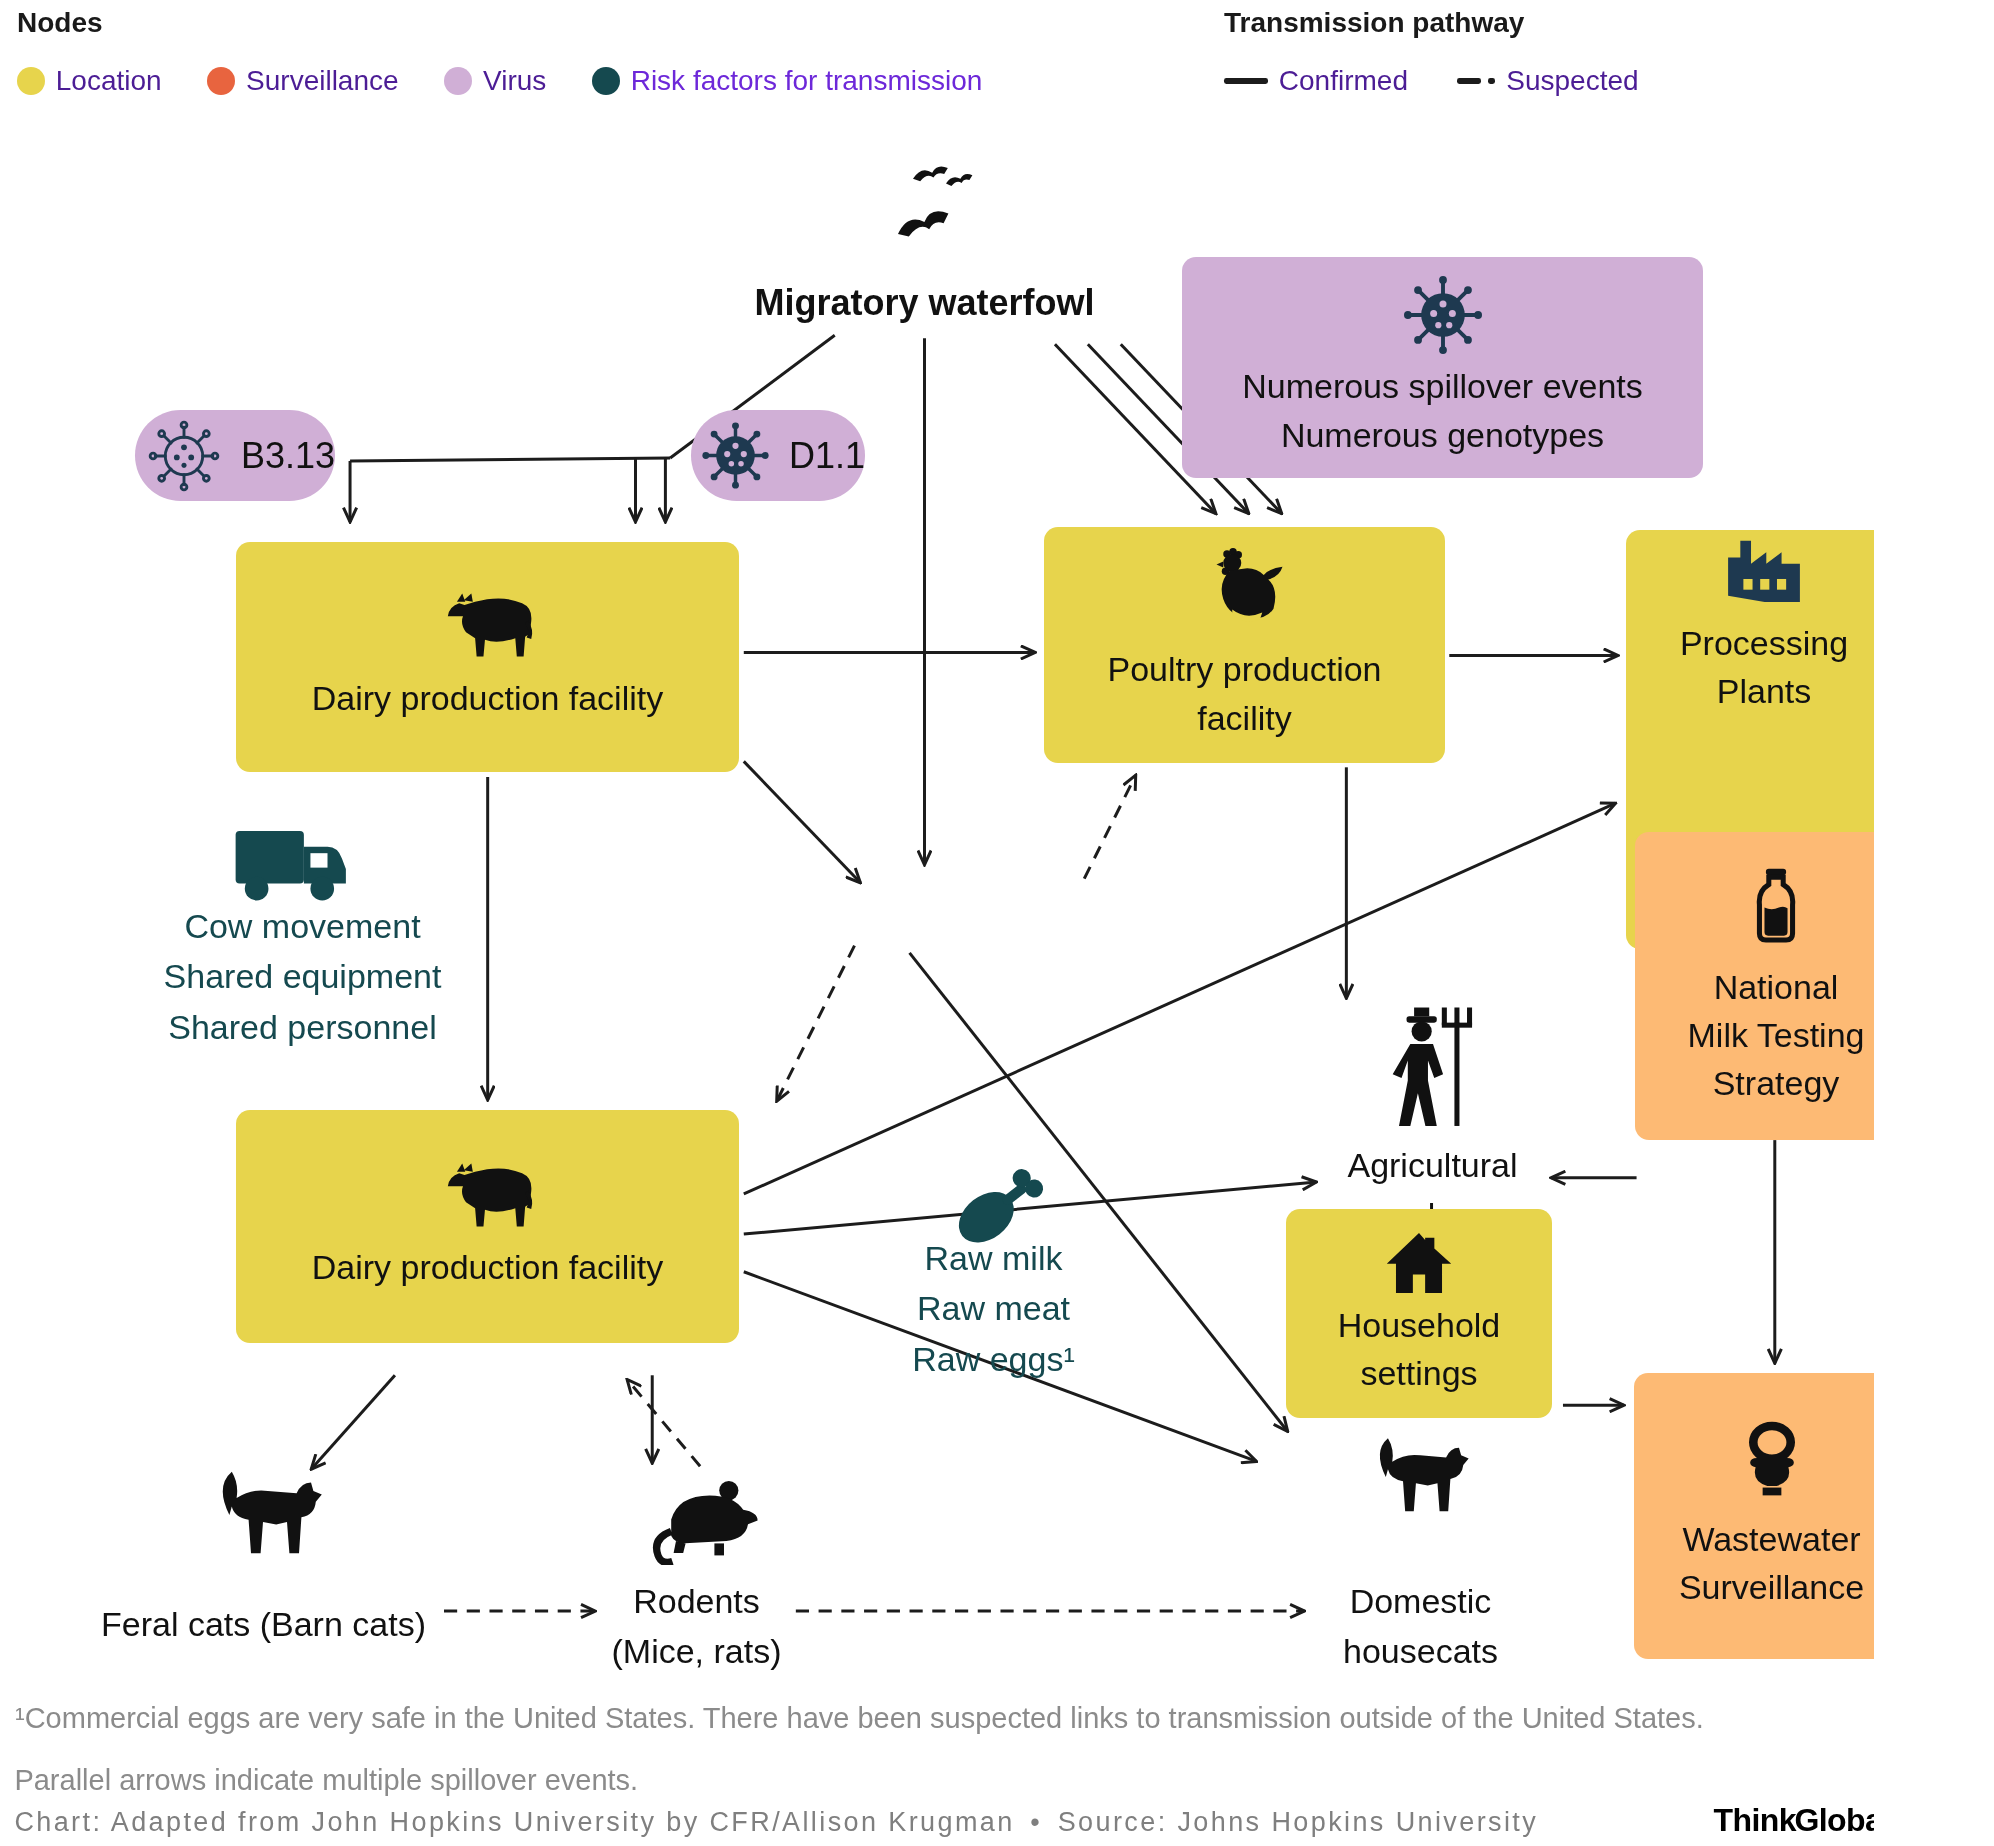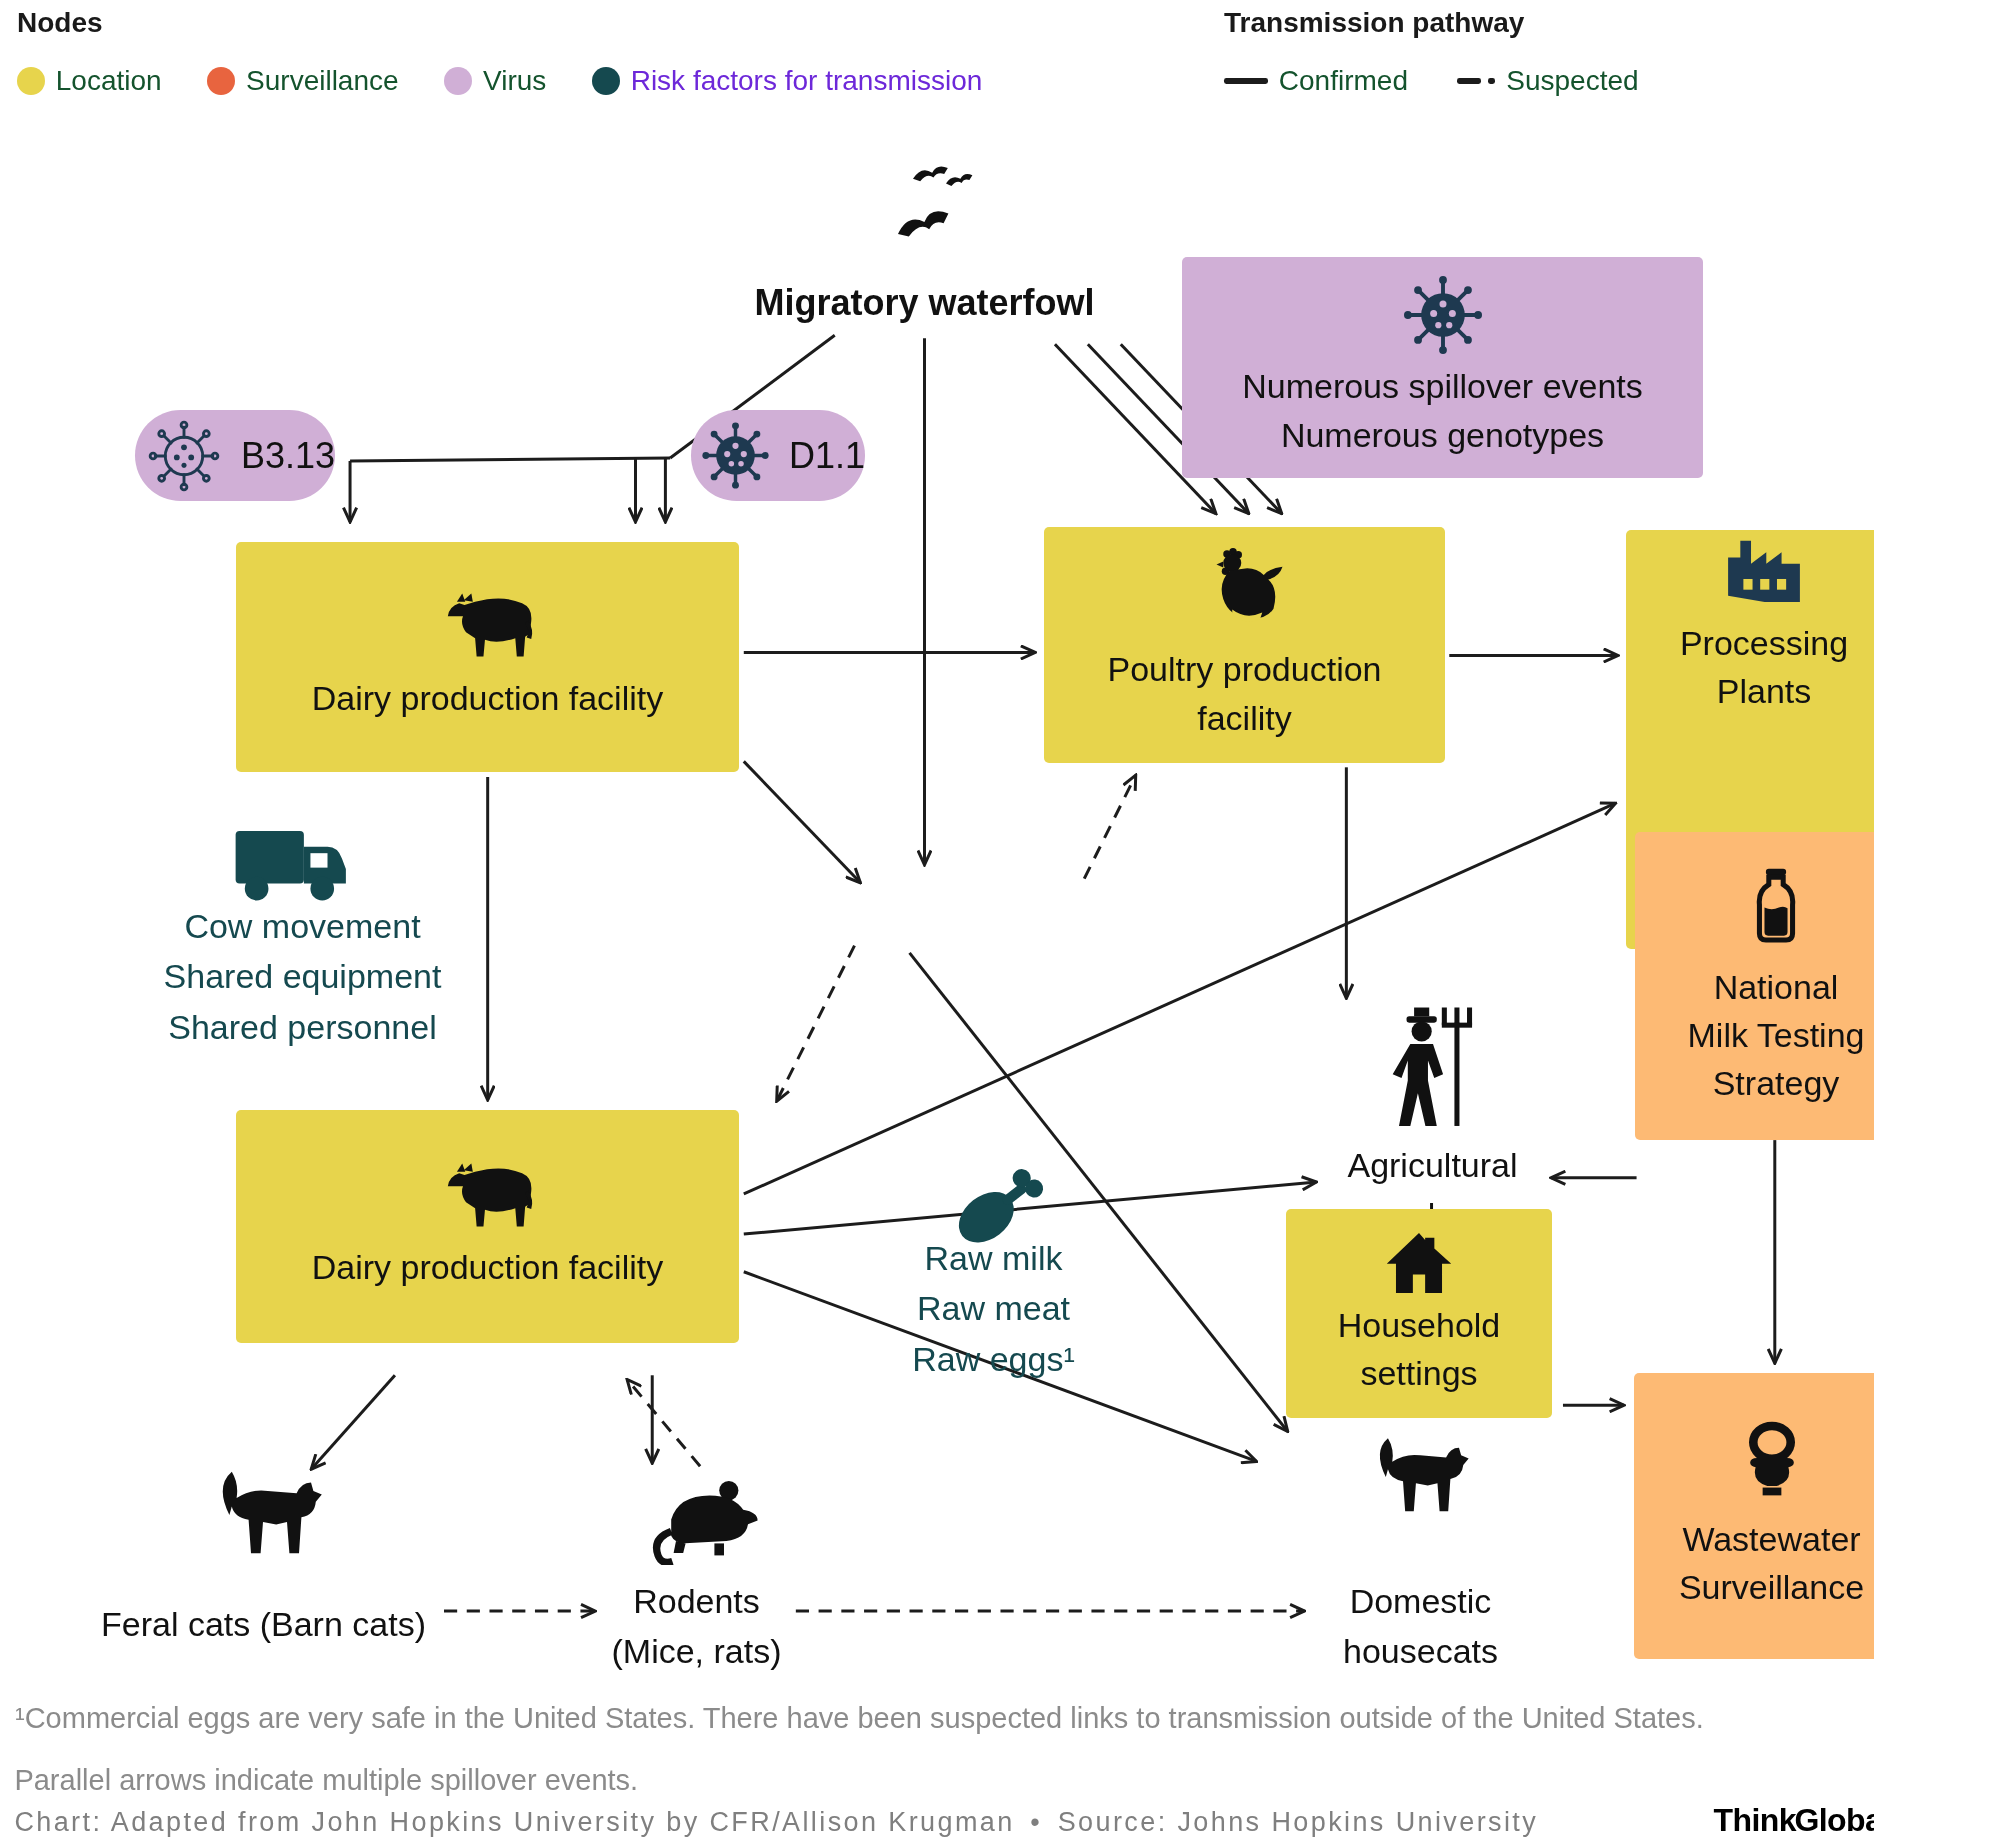--- a/index.html
+++ b/index.html
@@ -11,7 +11,7 @@
   .legend-title{font-size:28px;font-weight:bold;color:#1a1a1a;}
   .legend-row{display:flex;align-items:center;gap:10.8px;}
   .dot{width:28px;height:28px;border-radius:50%;display:inline-block;flex:0 0 auto;}
-  .legend-label{font-size:28px;color:#14532d;}
+  .legend-label{font-size:28px;color:#4c1d95;}
   .teal-text{color:#6d28d9;}
   
   .box{border-radius:5px;display:flex;flex-direction:column;align-items:center;

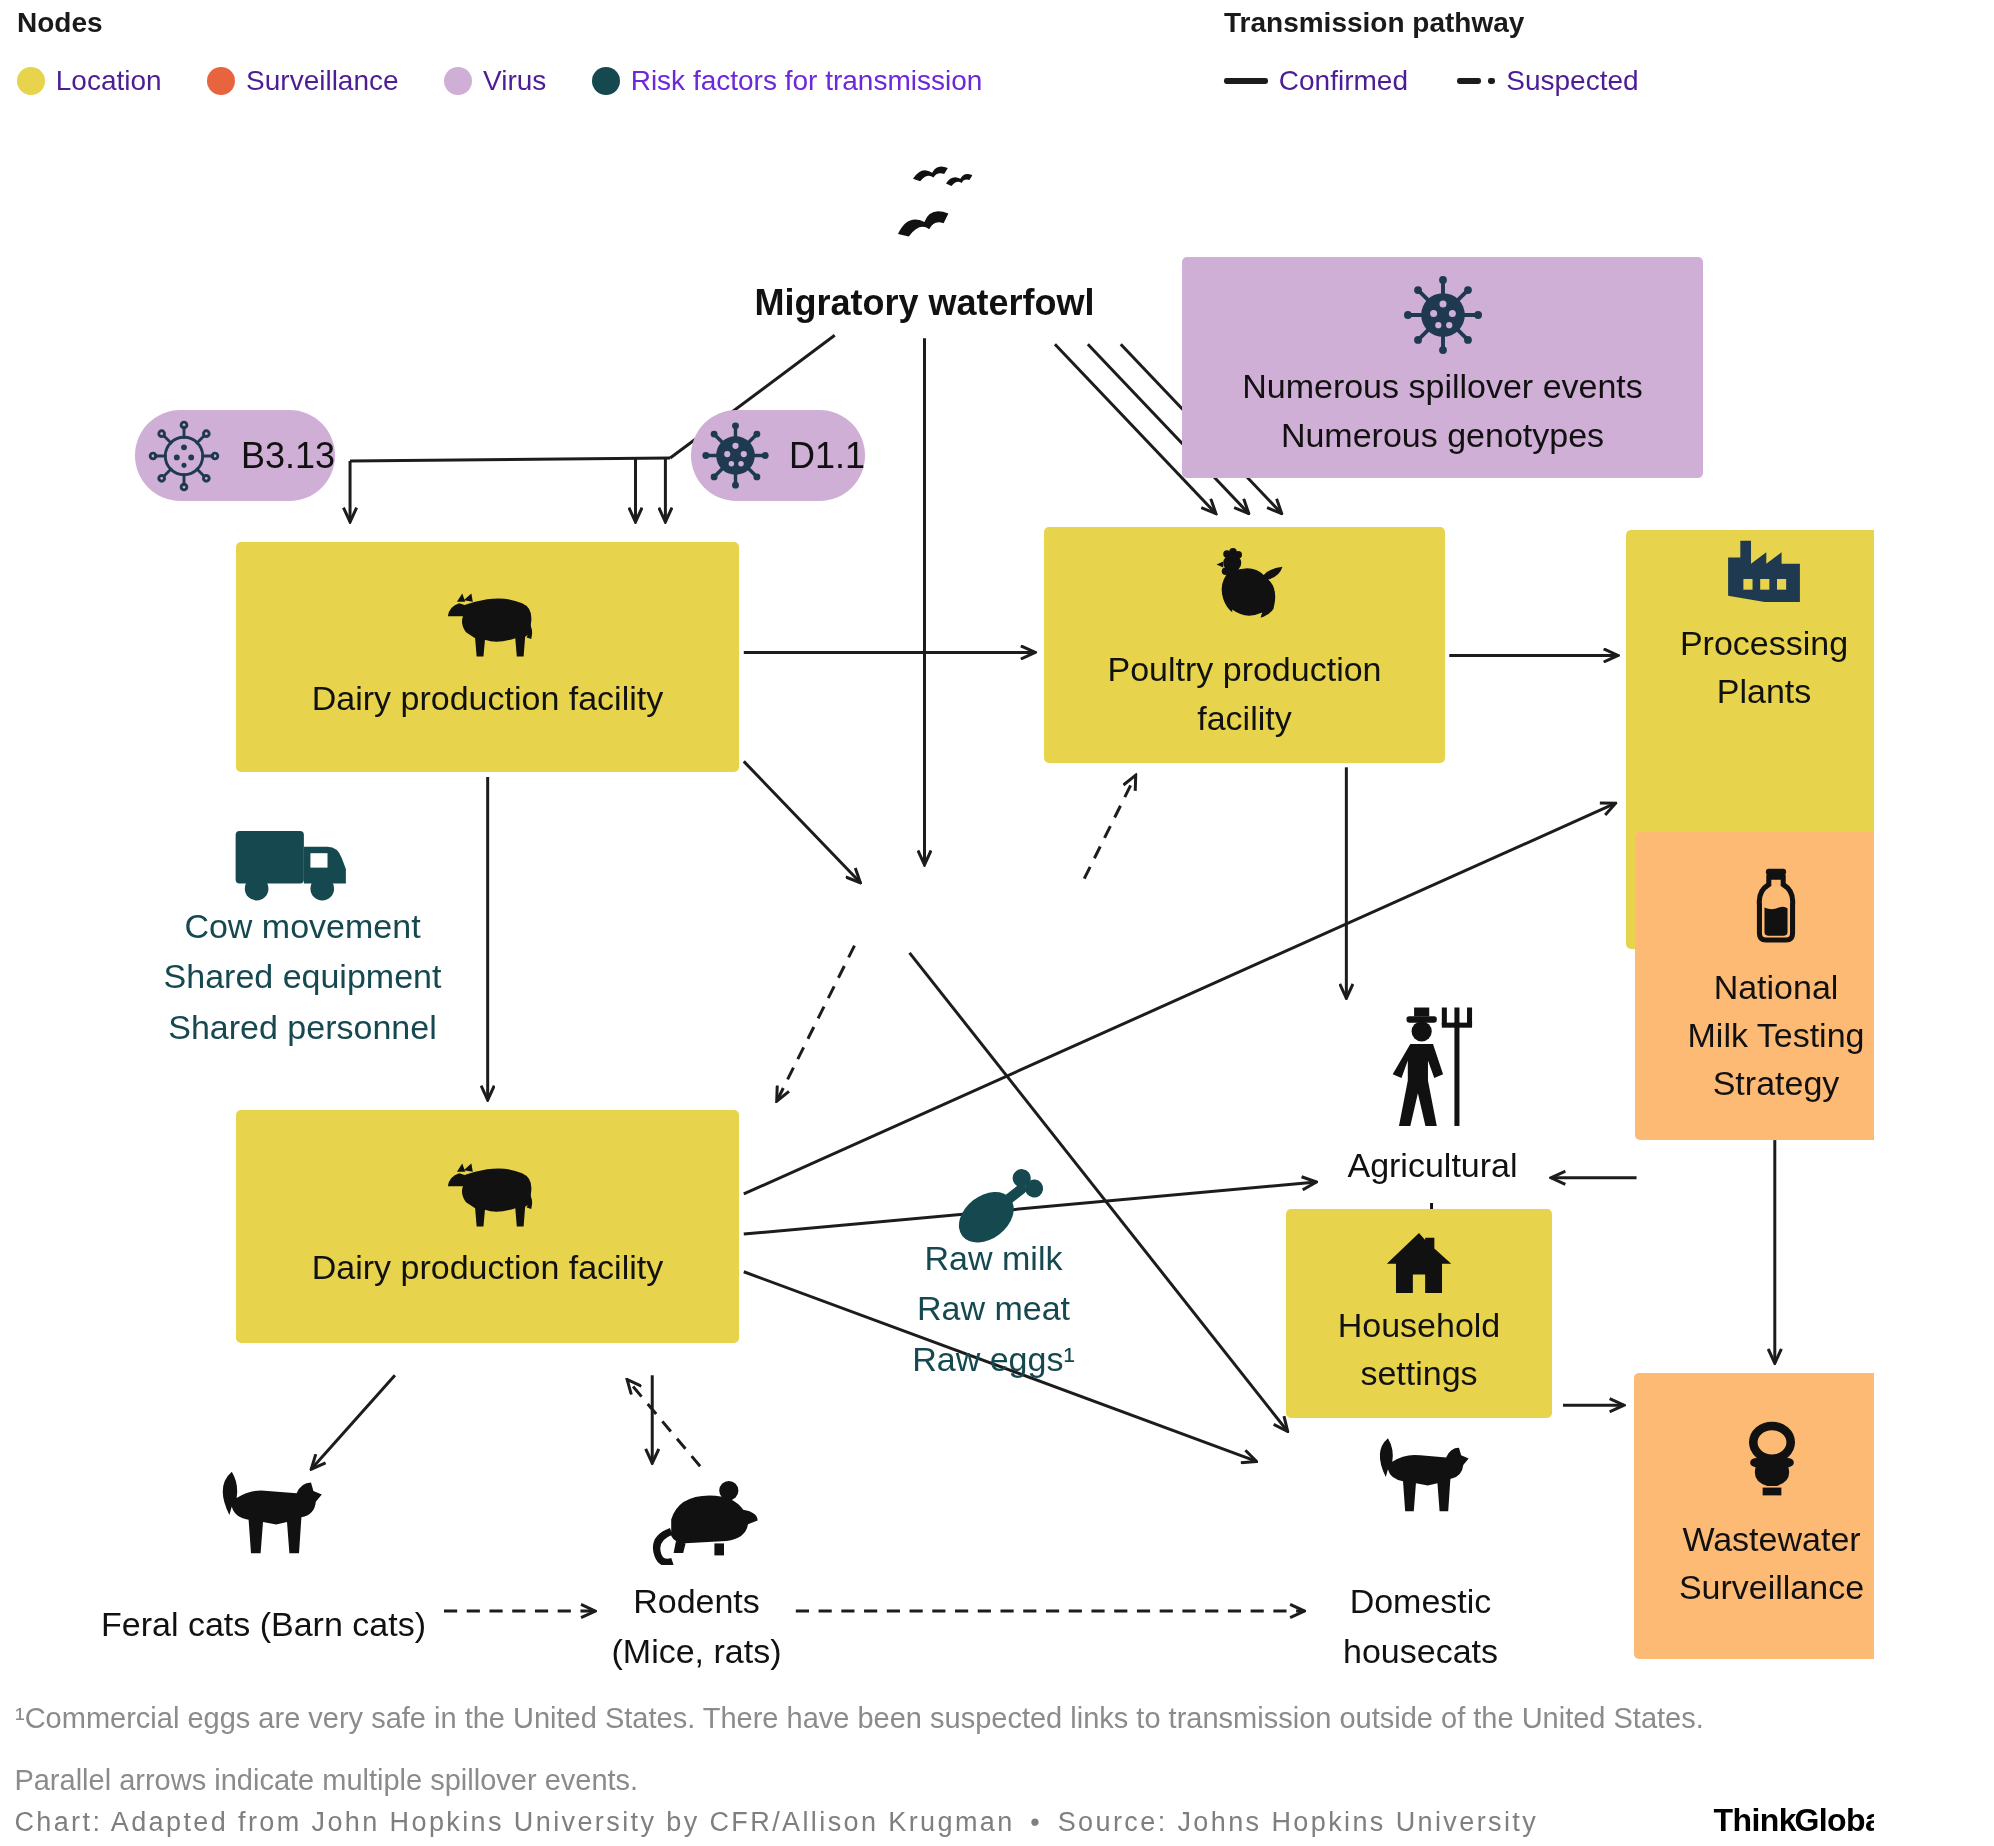--- a/index.html
+++ b/index.html
@@ -14,7 +14,7 @@
   .legend-label{font-size:28px;color:#4c1d95;}
   .teal-text{color:#6d28d9;}
   
-  .box{border-radius:5px;display:flex;flex-direction:column;align-items:center;
+  .box{border-radius:14px;display:flex;flex-direction:column;align-items:center;
        justify-content:center;text-align:center;z-index:2;}
   .yellow{background:#E7D44C;}
   .orange{background:#fdba74;}

